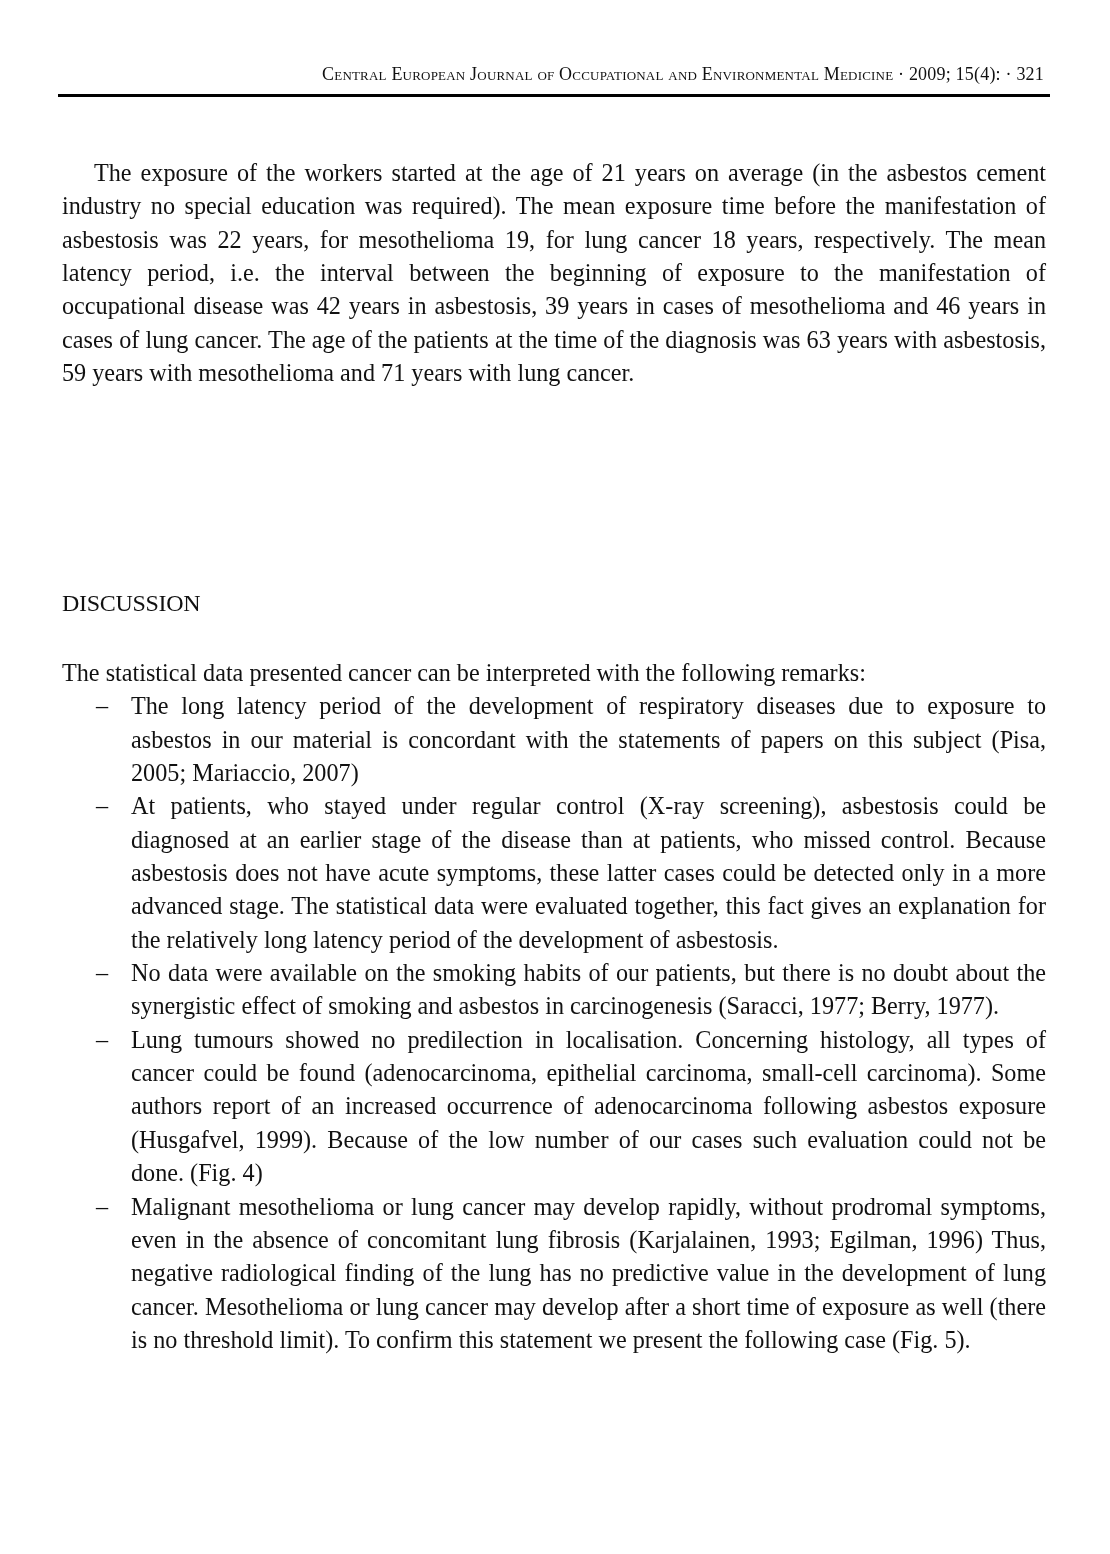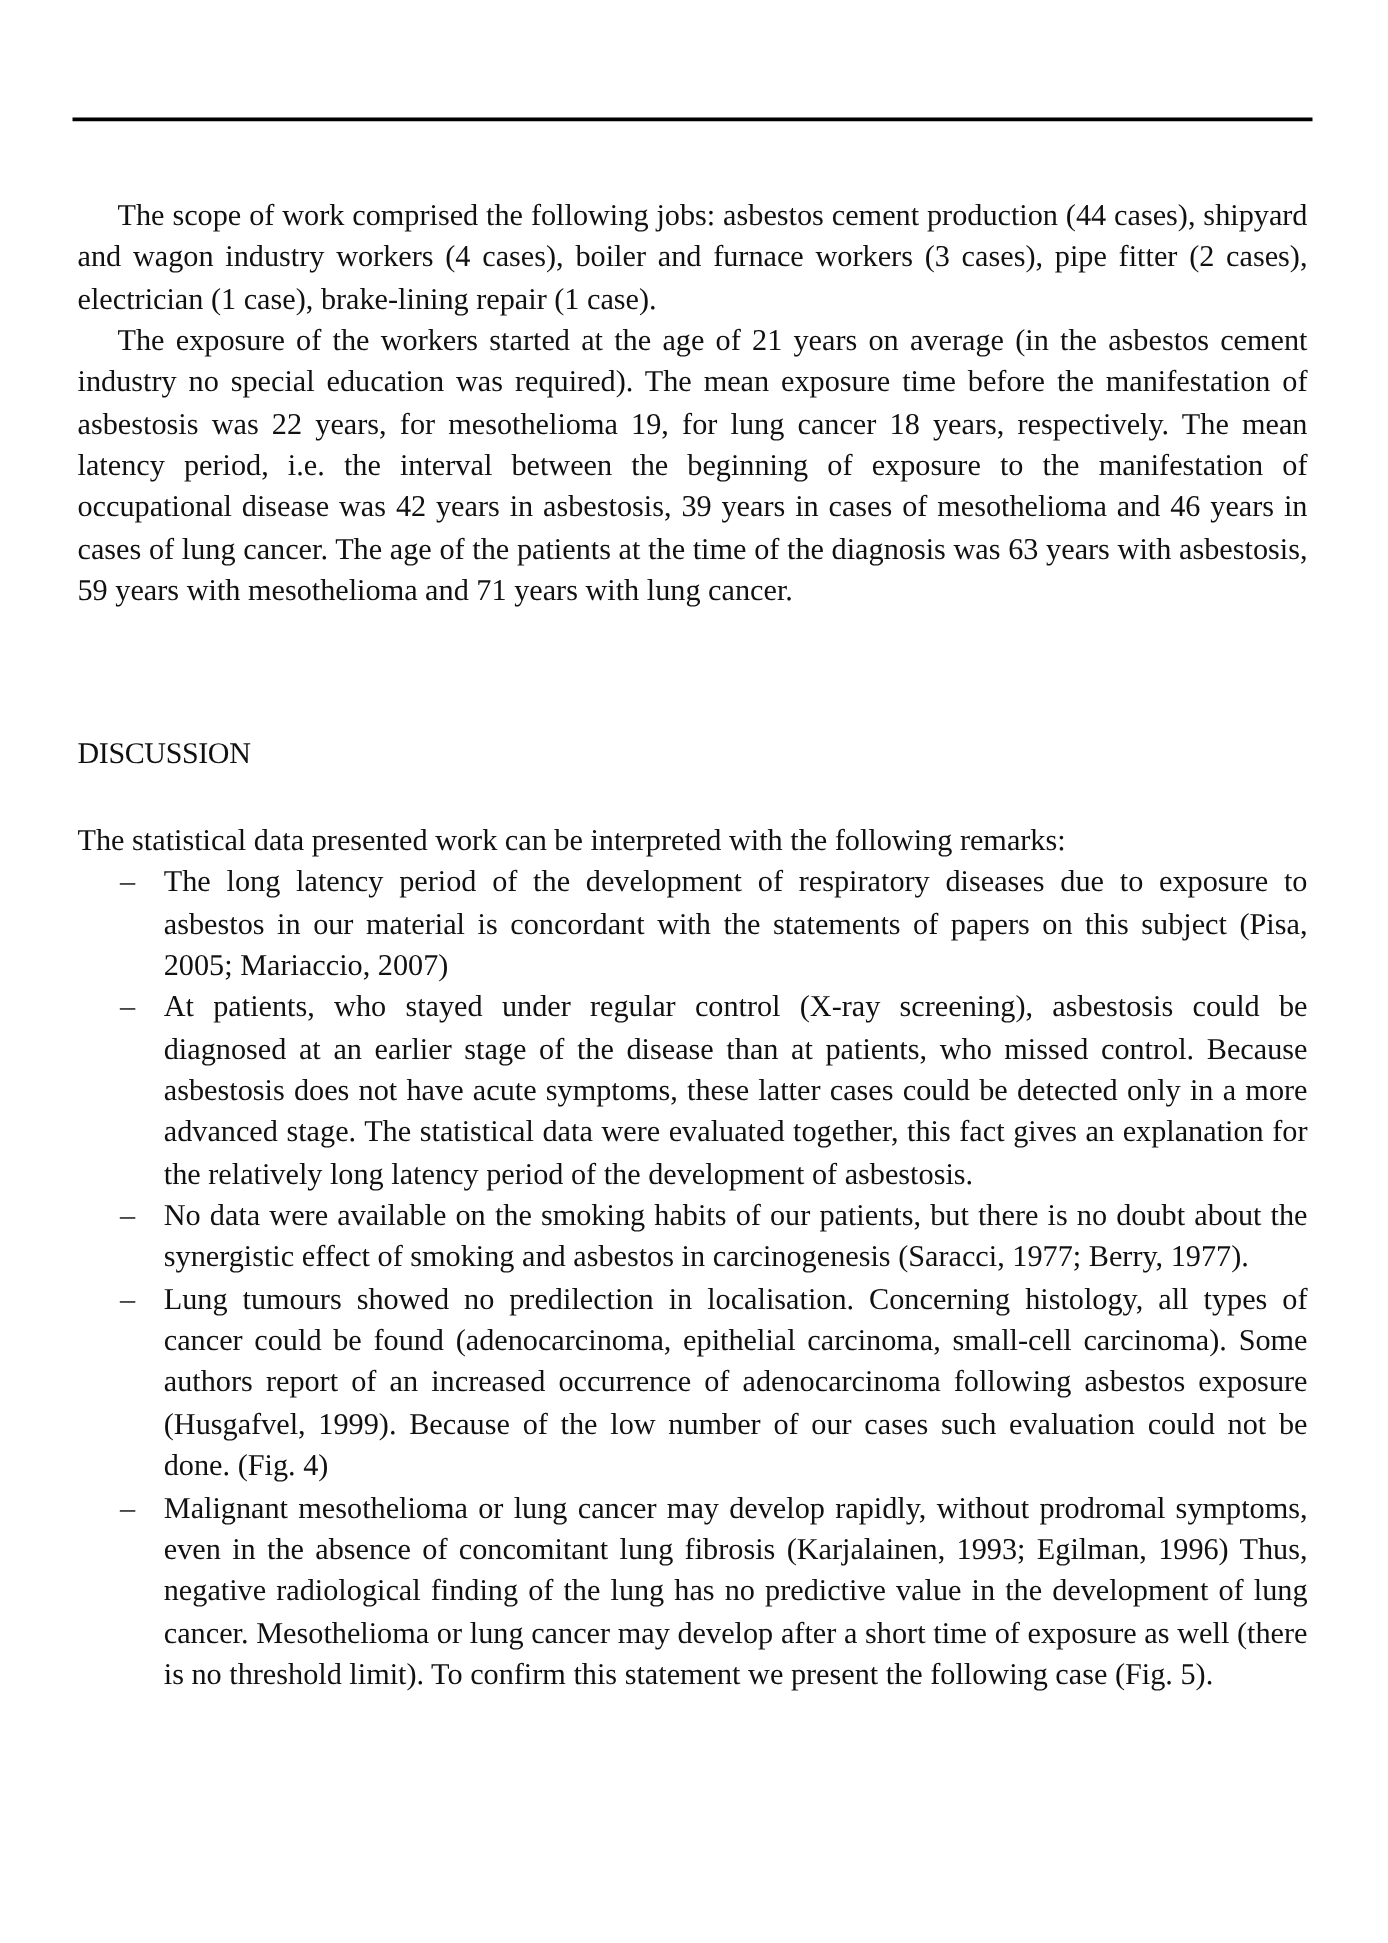--- a/index.html
+++ b/index.html
@@ -23,6 +23,10 @@
 <body>
 
 <div class="header">
+  <div class="header-text">
+    <span>Central European Journal of Occupational and Environmental Medicine</span>
+    <span>· 2009; 15(4): · 321</span>
+  </div>
   <div class="header-rule"></div>
 </div>
 

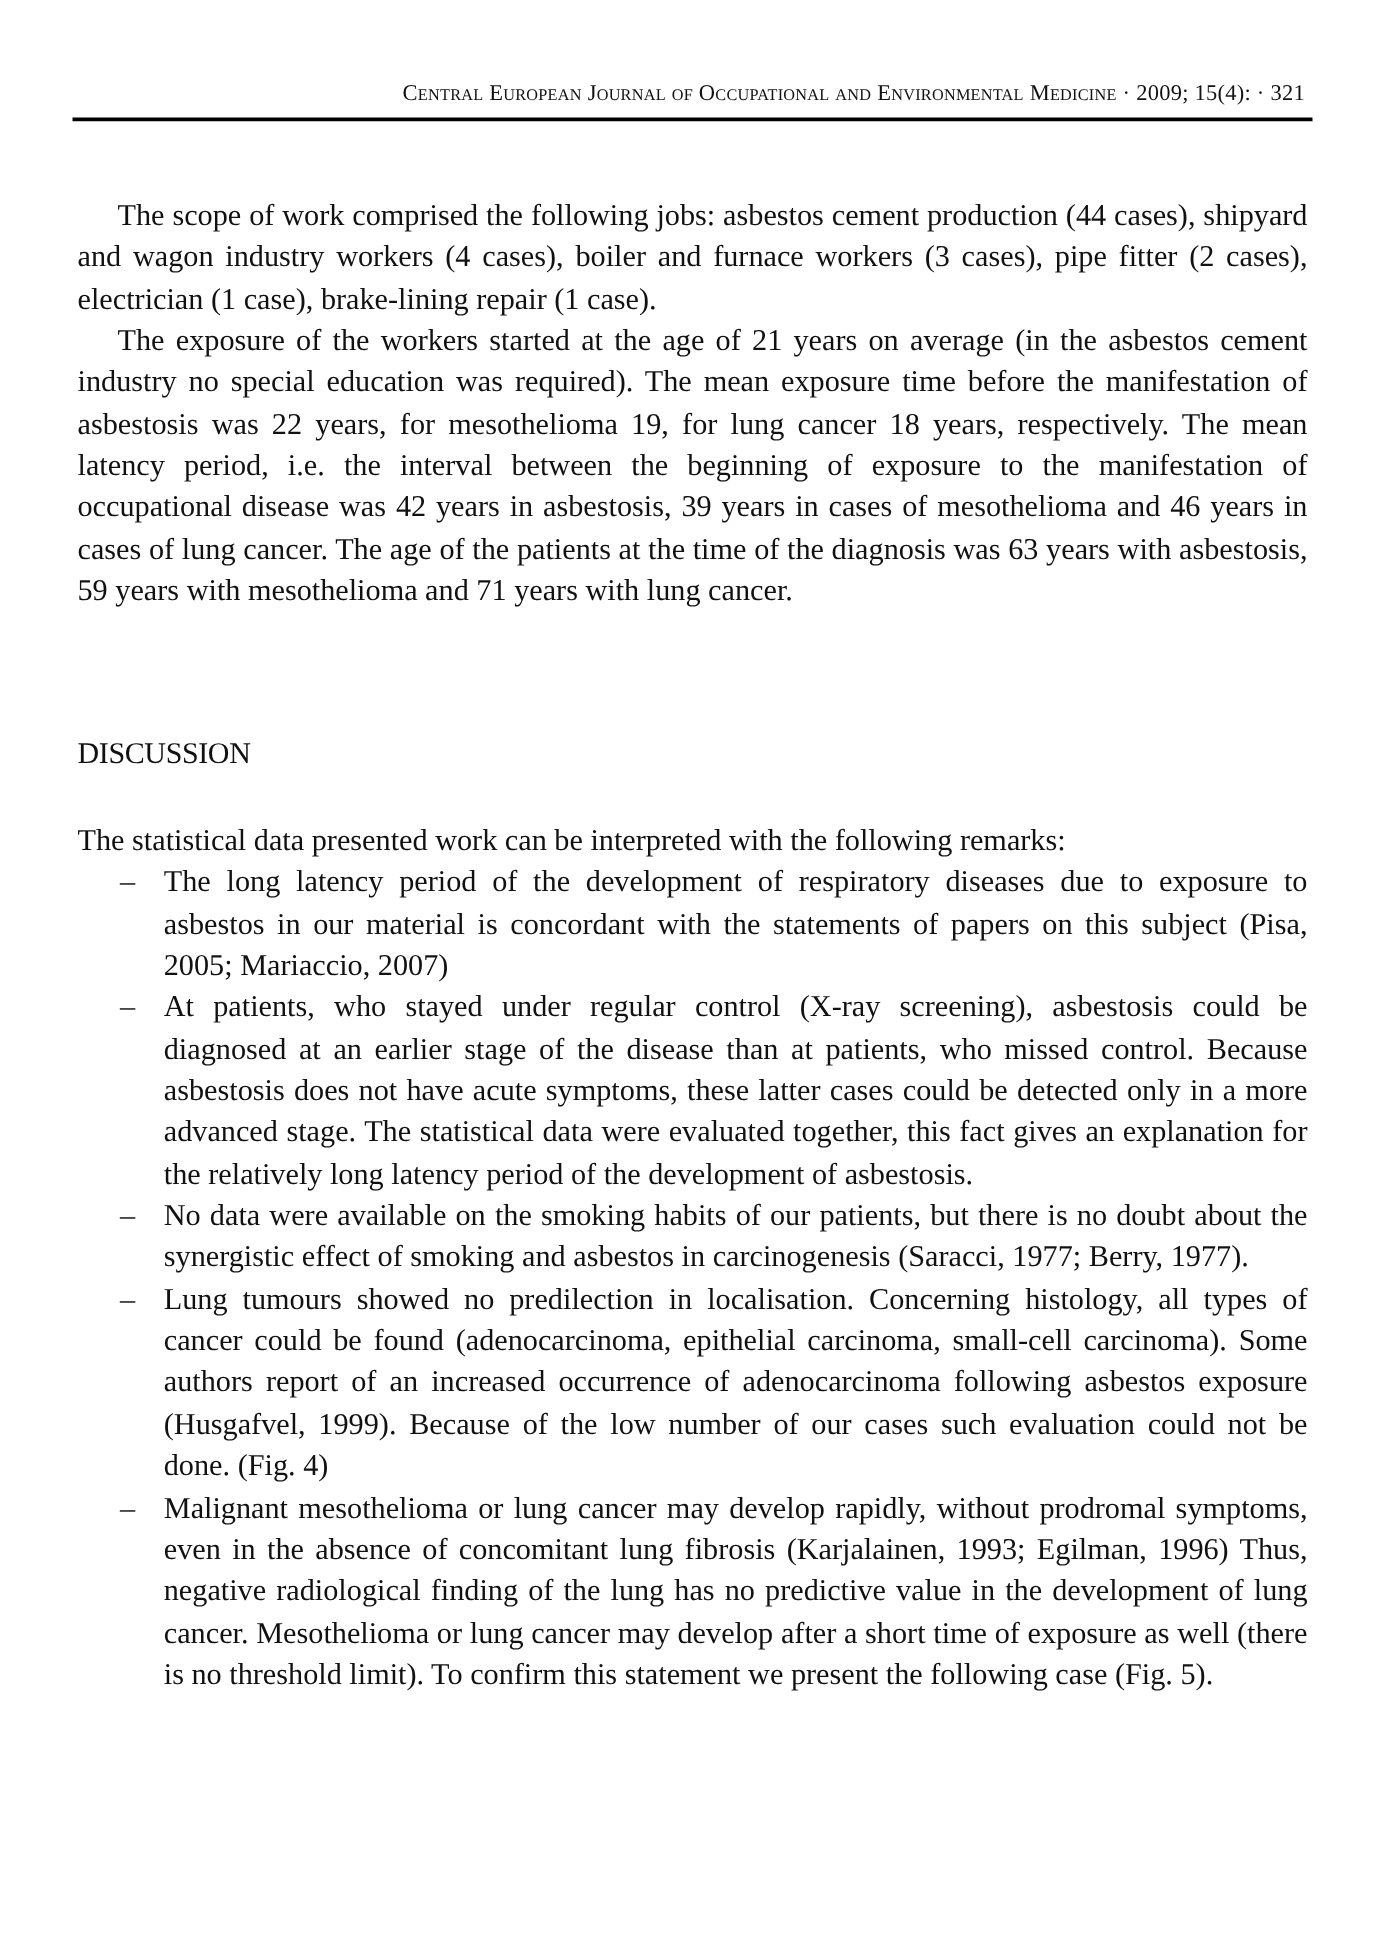--- a/index.html
+++ b/index.html
@@ -31,7 +31,6 @@
 </div>
 
 <div class="content">
-  <p>The scope of work comprised the following jobs: asbestos cement production (44 cases), shipyard and wagon industry workers (4 cases), boiler and furnace workers (3 cases), pipe fitter (2 cases), electrician (1 case), brake-lining repair (1 case).</p>
   <p>The exposure of the workers started at the age of 21 years on average (in the as­bestos cement industry no special education was required). The mean exposure time before the manifestation of asbestosis was 22 years, for mesothelioma 19, for lung cancer 18 years, respectively. The mean latency period, i.e. the interval between the beginning of exposure to the manifestation of occupational disease was 42 years in asbestosis, 39 years in cases of mesothelioma and 46 years in cases of lung cancer. The age of the patients at the time of the diagnosis was 63 years with asbestosis, 59 years with mesothelioma and 71 years with lung cancer.</p>
 </div>
 

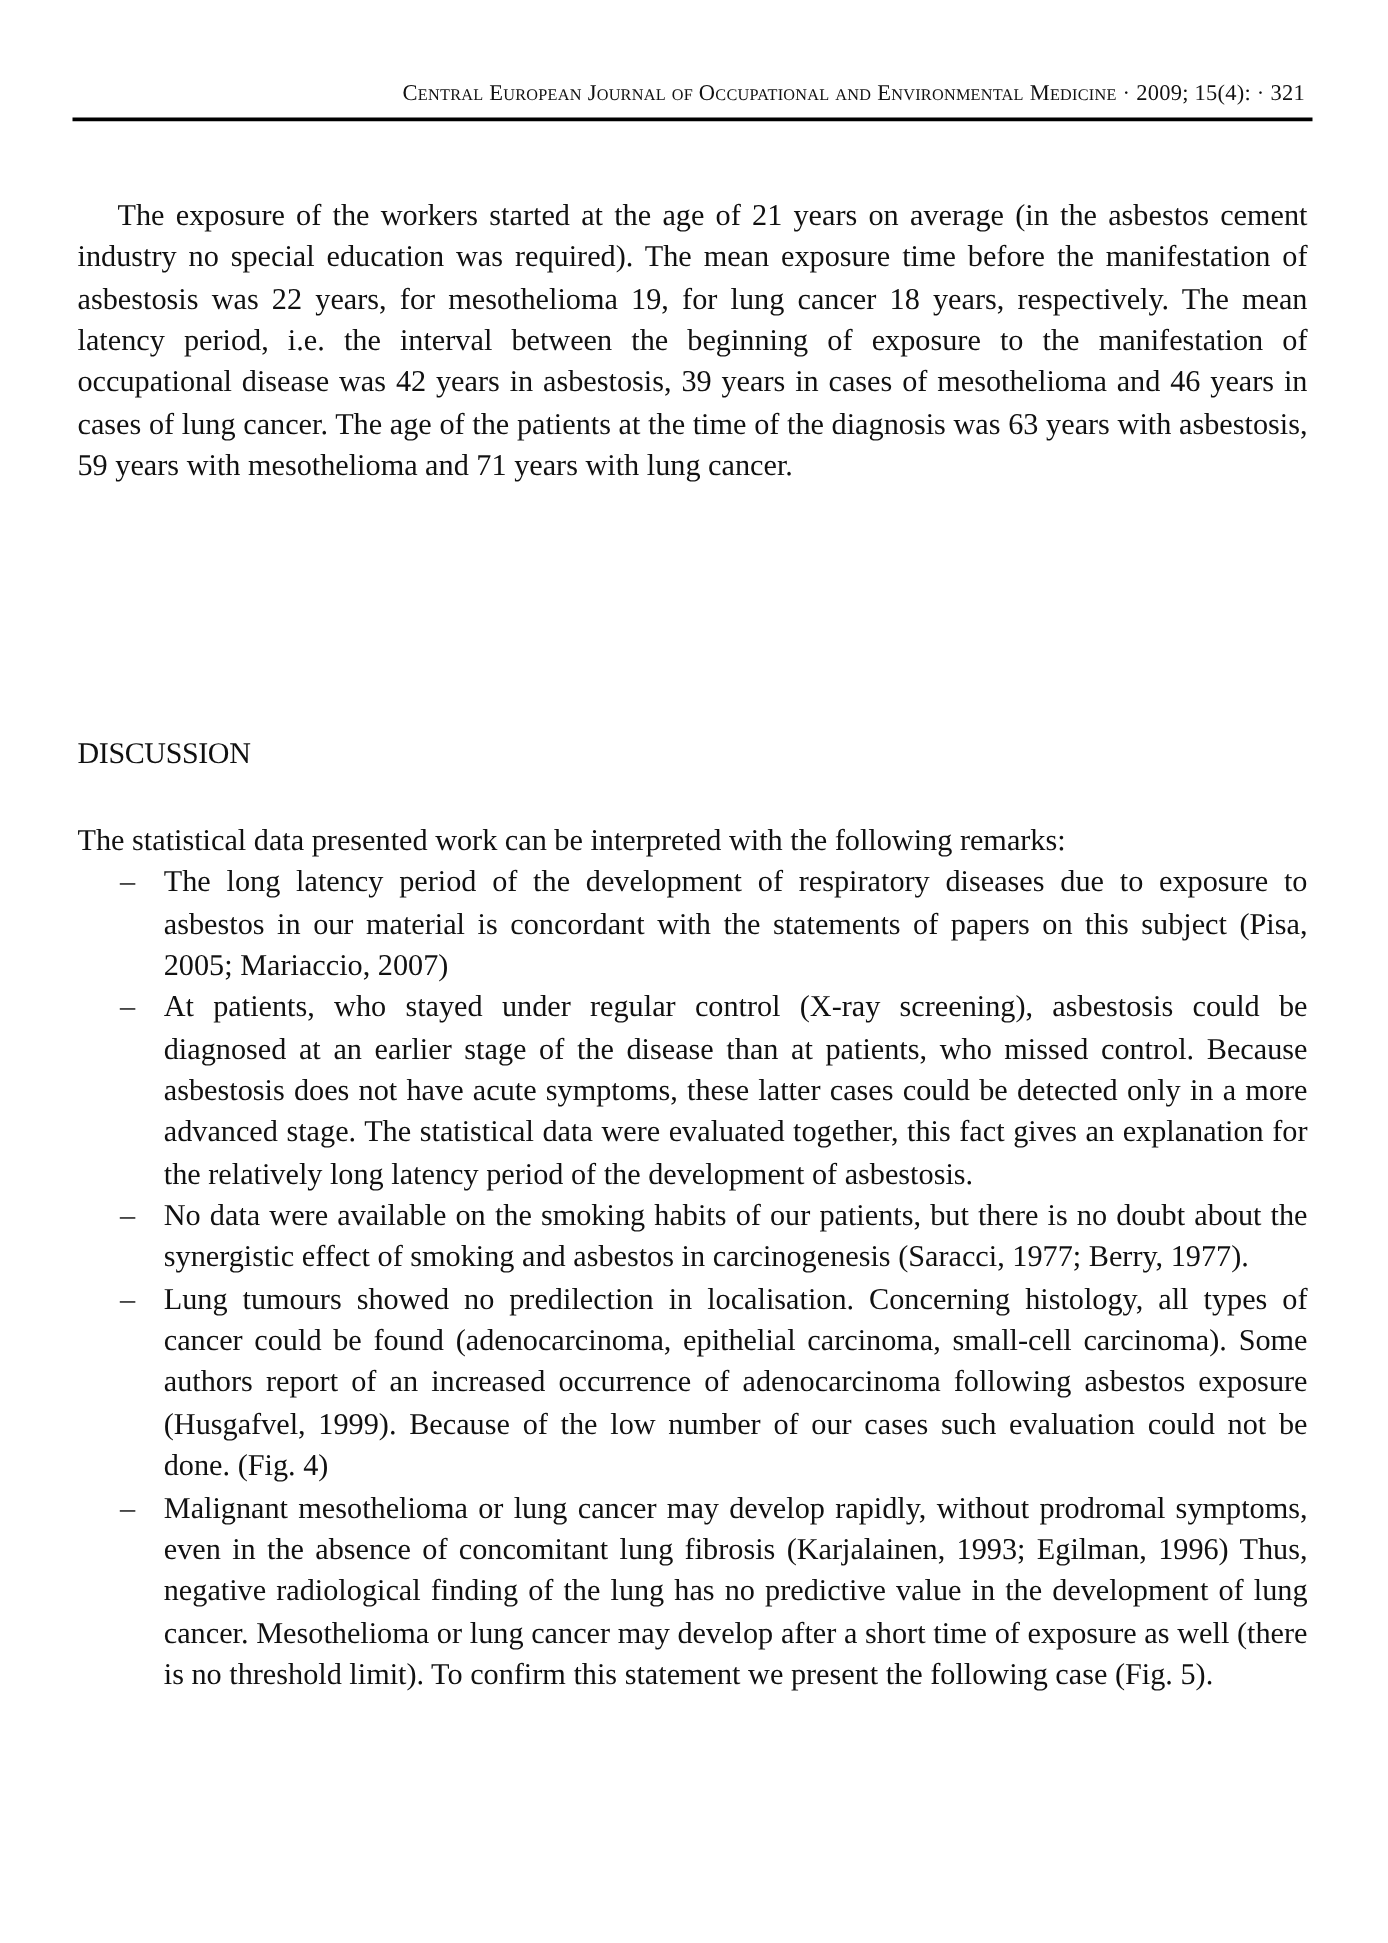--- a/index.html
+++ b/index.html
@@ -37,7 +37,7 @@
 <h2 class="section-heading">DISCUSSION</h2>
 
 <div class="discussion">
-  <p class="lead">The statistical data presented work can be interpreted with the following remarks:</p>
+  <p class="lead">The statistical data presented cancer can be interpreted with the following remarks:</p>
   <ul class="remarks">
     <li>
       <span class="dash">–</span>

